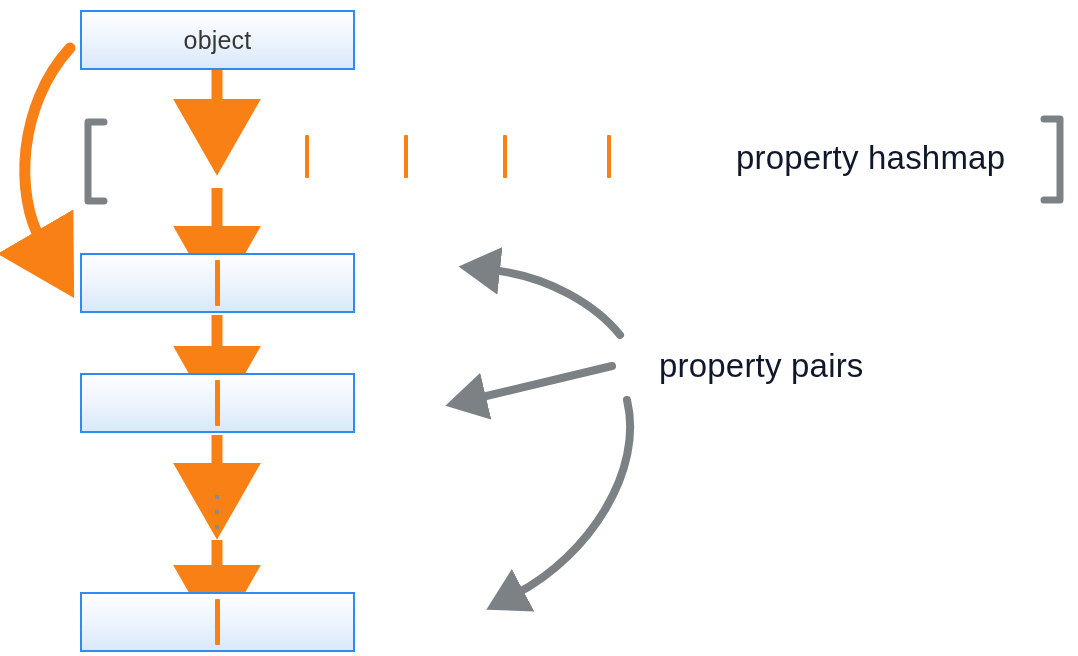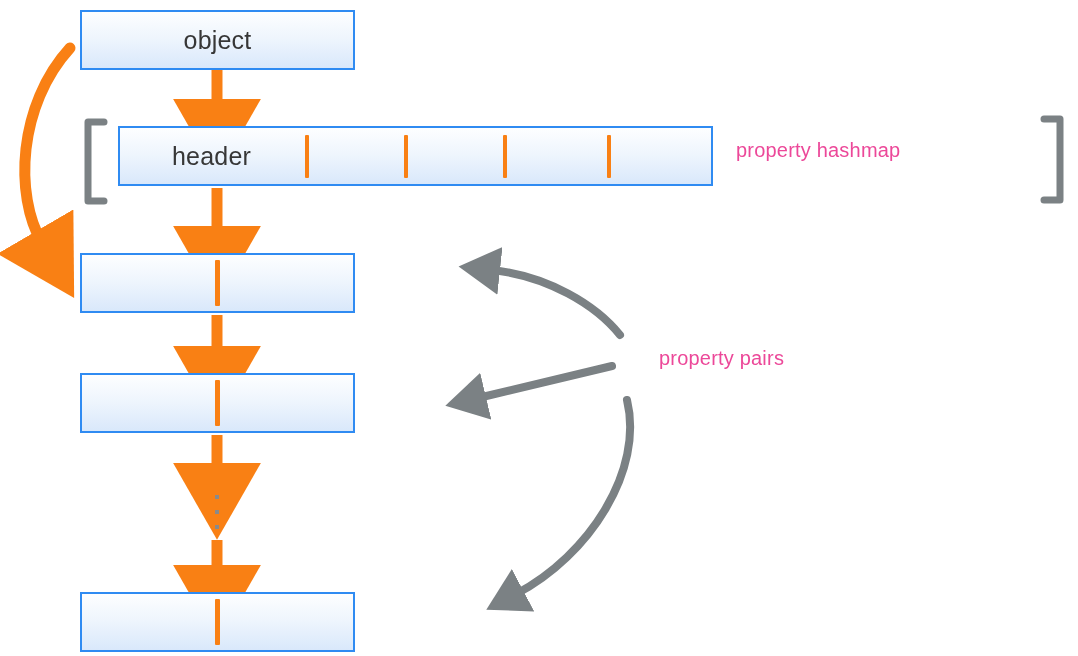--- a/index.html
+++ b/index.html
@@ -113,9 +113,6 @@
   </div>
   <div class="inner-line" style="left:215px; top:70px; height:0px;"></div>
 
-  <div class="node-box" id="box-header" style="left:118px; top:126px; width:595px; height:60px;">
-    <span class="node-label">header</span>
-  </div>
   <div class="tick-mark" style="left:305px; top:135px; height:43px;"></div>
   <div class="tick-mark" style="left:404px; top:135px; height:43px;"></div>
   <div class="tick-mark" style="left:503px; top:135px; height:43px;"></div>

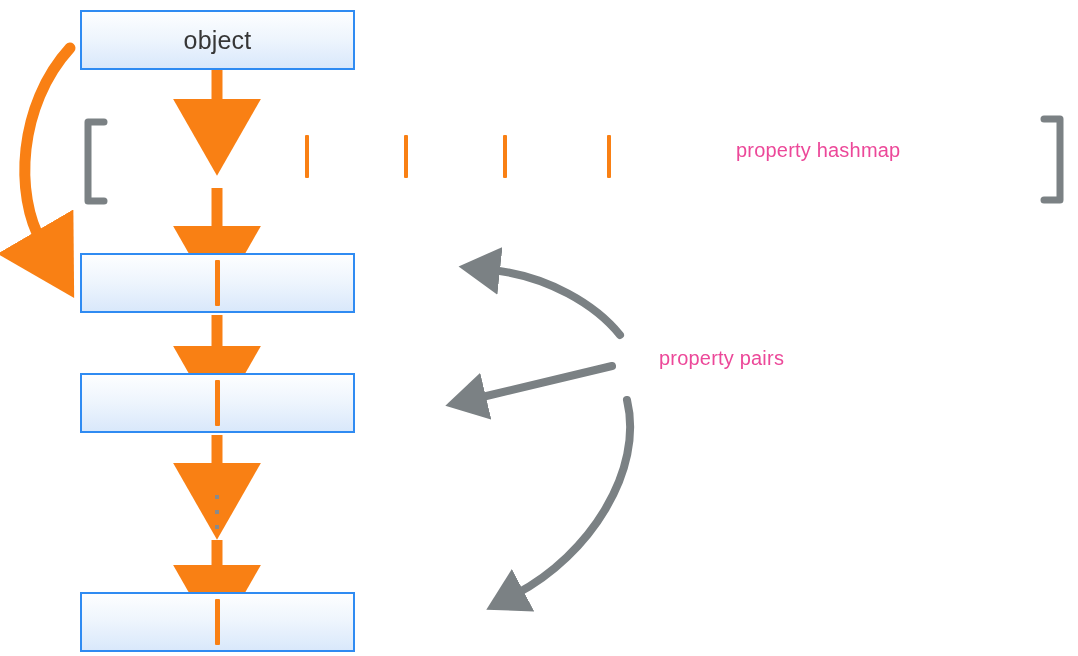--- a/index.html
+++ b/index.html
@@ -49,8 +49,8 @@
   }
   .annot-text {
     position: absolute;
-    font-size: 20px;
-    color: #ec4899;
+    font-size: 33px;
+    color: #0f172a;
     white-space: nowrap;
     letter-spacing: 0.2px;
   }

